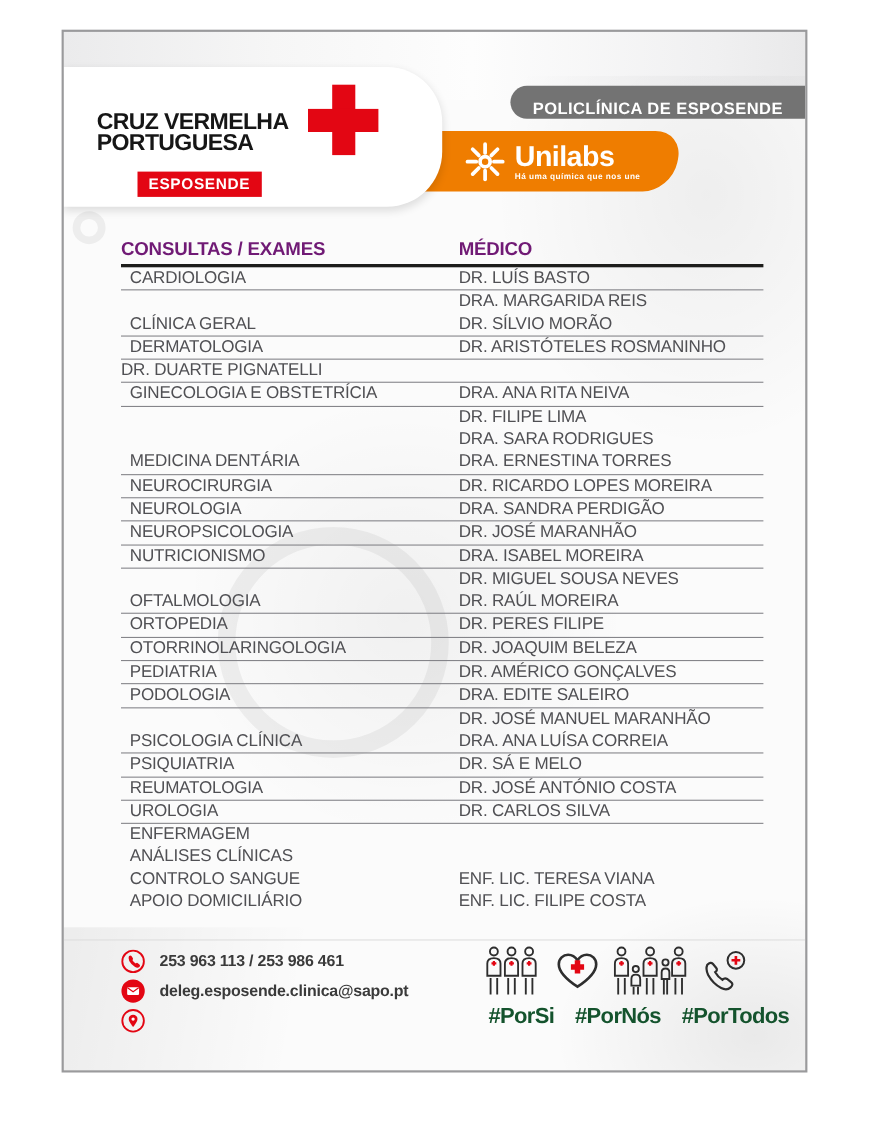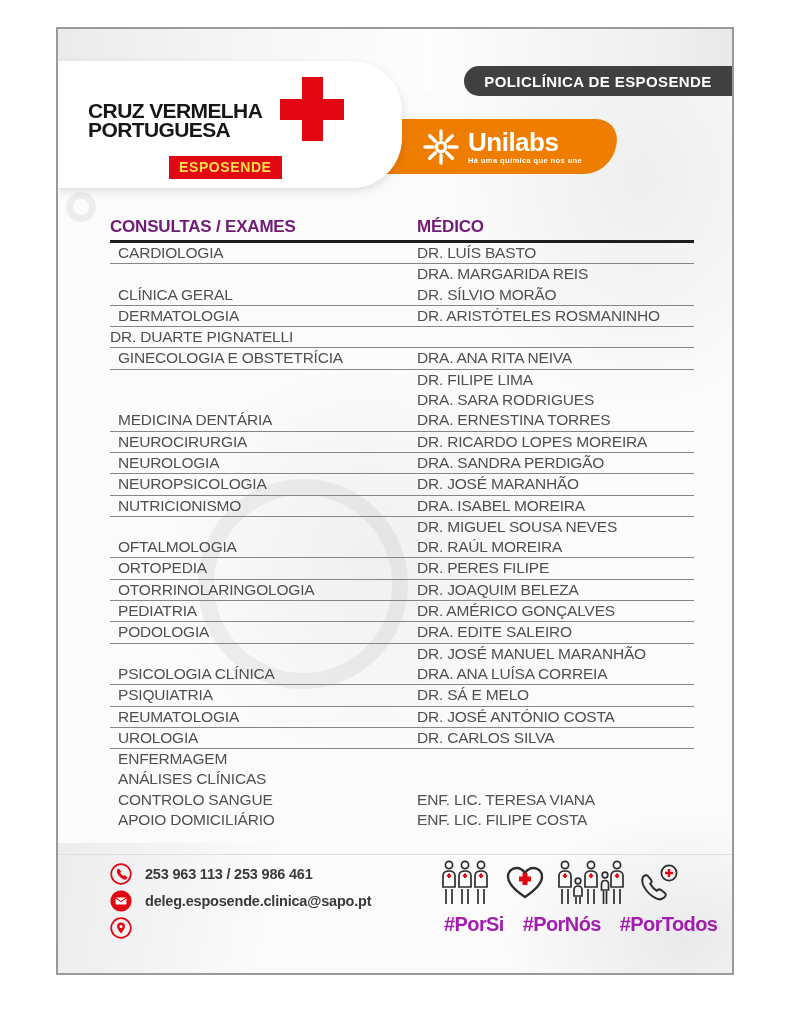--- a/index.html
+++ b/index.html
@@ -26,9 +26,9 @@
     background:radial-gradient(ellipse at 80% 80%, rgba(0,0,0,0.07), rgba(0,0,0,0) 70%); }
 
   
-  .clinic-banner { position:absolute; left:406px; top:37px; right:0; height:30px;
-    background:#404040; border-radius:16px 0 0 16px; z-index:2;
-    display:flex; align-items:center; justify-content:center;
+  .clinic-banner { position:absolute; left:406px; top:49px; right:0; height:30px;
+    background:#737373; border-radius:16px 0 0 16px; z-index:2;
+    display:flex; align-items:flex-end; justify-content:center;
     color:#fff; font-weight:bold; font-size:15px; letter-spacing:.4px; }
   .unilabs-wrap { position:absolute; left:306px; top:90px; width:252px; height:55px;
     z-index:1; transform:skewX(-12deg); transform-origin:50% 50%;

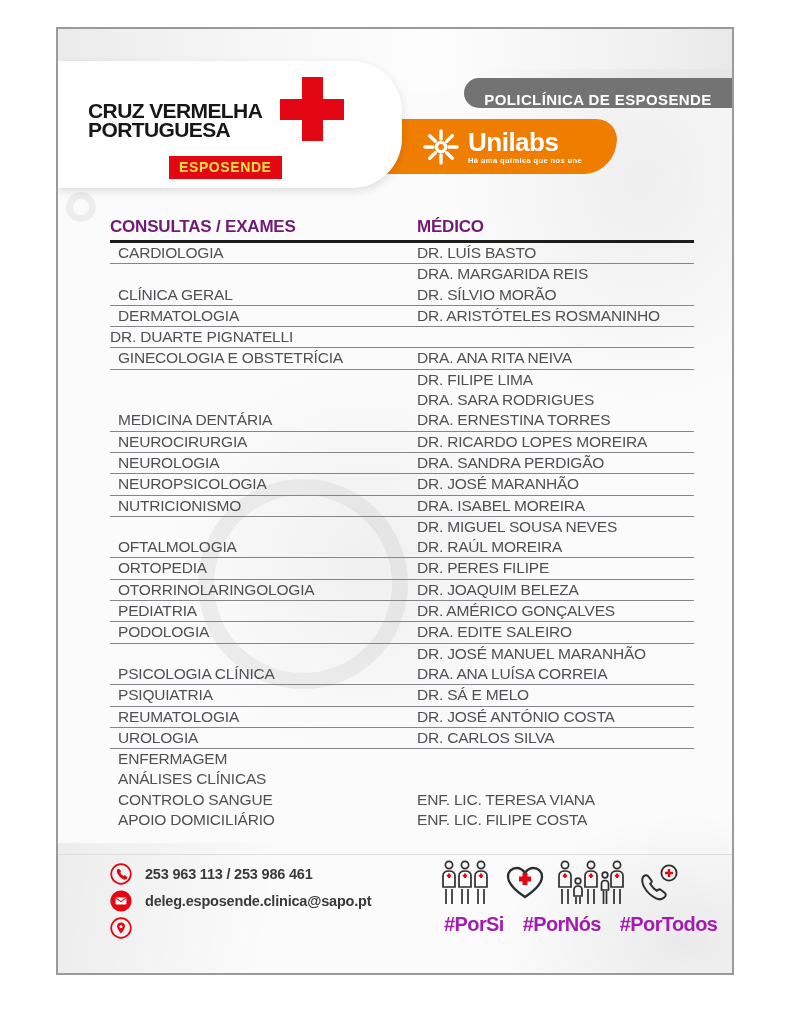--- a/index.html
+++ b/index.html
@@ -46,8 +46,8 @@
   .redcross { position:absolute; left:222px; top:16px; width:64px; height:64px; }
   .redcross::before { content:""; position:absolute; left:21.5px; top:0; width:21px; height:64px; background:#e30613; }
   .redcross::after  { content:""; position:absolute; left:0; top:21.5px; width:64px; height:21px; background:#e30613; }
-  .org-loc { position:absolute; left:67px; top:95px; background:#e30613; color:#fde047;
-    font-weight:bold; font-size:14px; letter-spacing:.6px; padding:3px 10px 4px;margin-left:44px; }
+  .org-loc { position:absolute; left:67px; top:95px; background:#e30613; color:#ffffff;
+    font-weight:bold; font-size:14px; letter-spacing:.6px; padding:3px 10px 4px; }
 
   
   .schedule { position:absolute; left:52px; top:188px; width:584px; z-index:2;

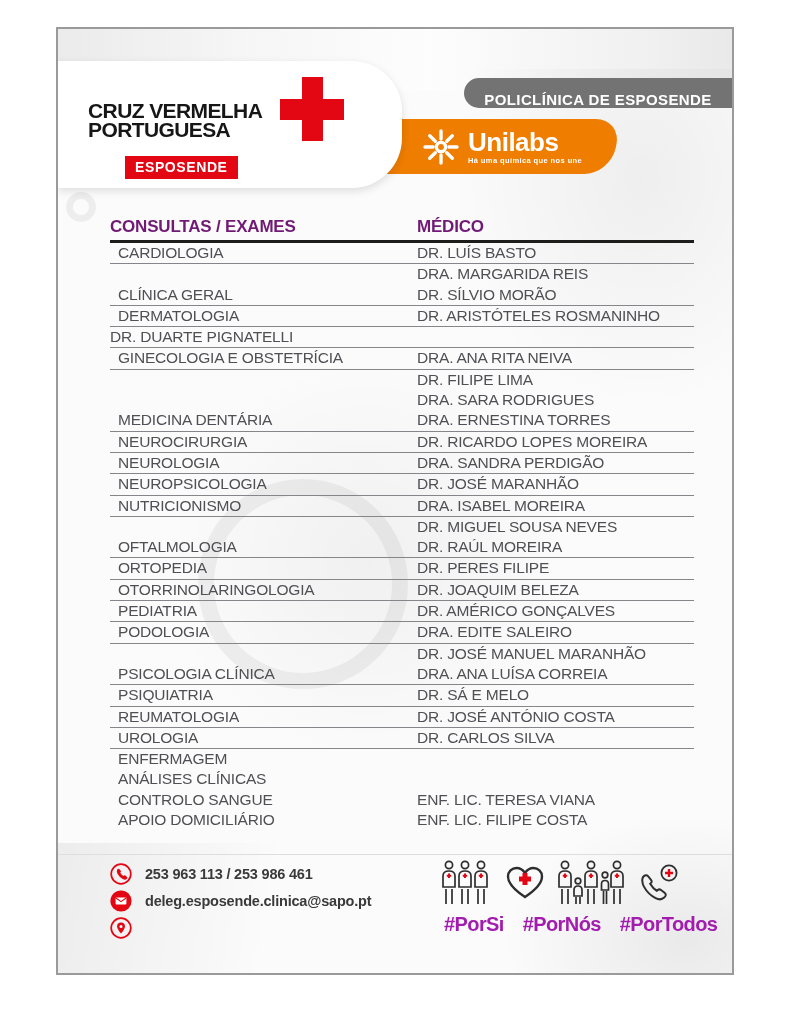--- a/index.html
+++ b/index.html
@@ -71,7 +71,7 @@
 
   .campaign-icons { position:absolute; top:830px; z-index:2; }
   .hashtags { position:absolute; top:884px; z-index:2; font-weight:bold; font-size:20px;
-    color:#a21caf; letter-spacing:-0.6px; white-space:nowrap; }
+    color:#14532d; letter-spacing:-0.6px; white-space:nowrap; }
   .hashtags span { margin-right:14px; }
 </style>
 </head>

